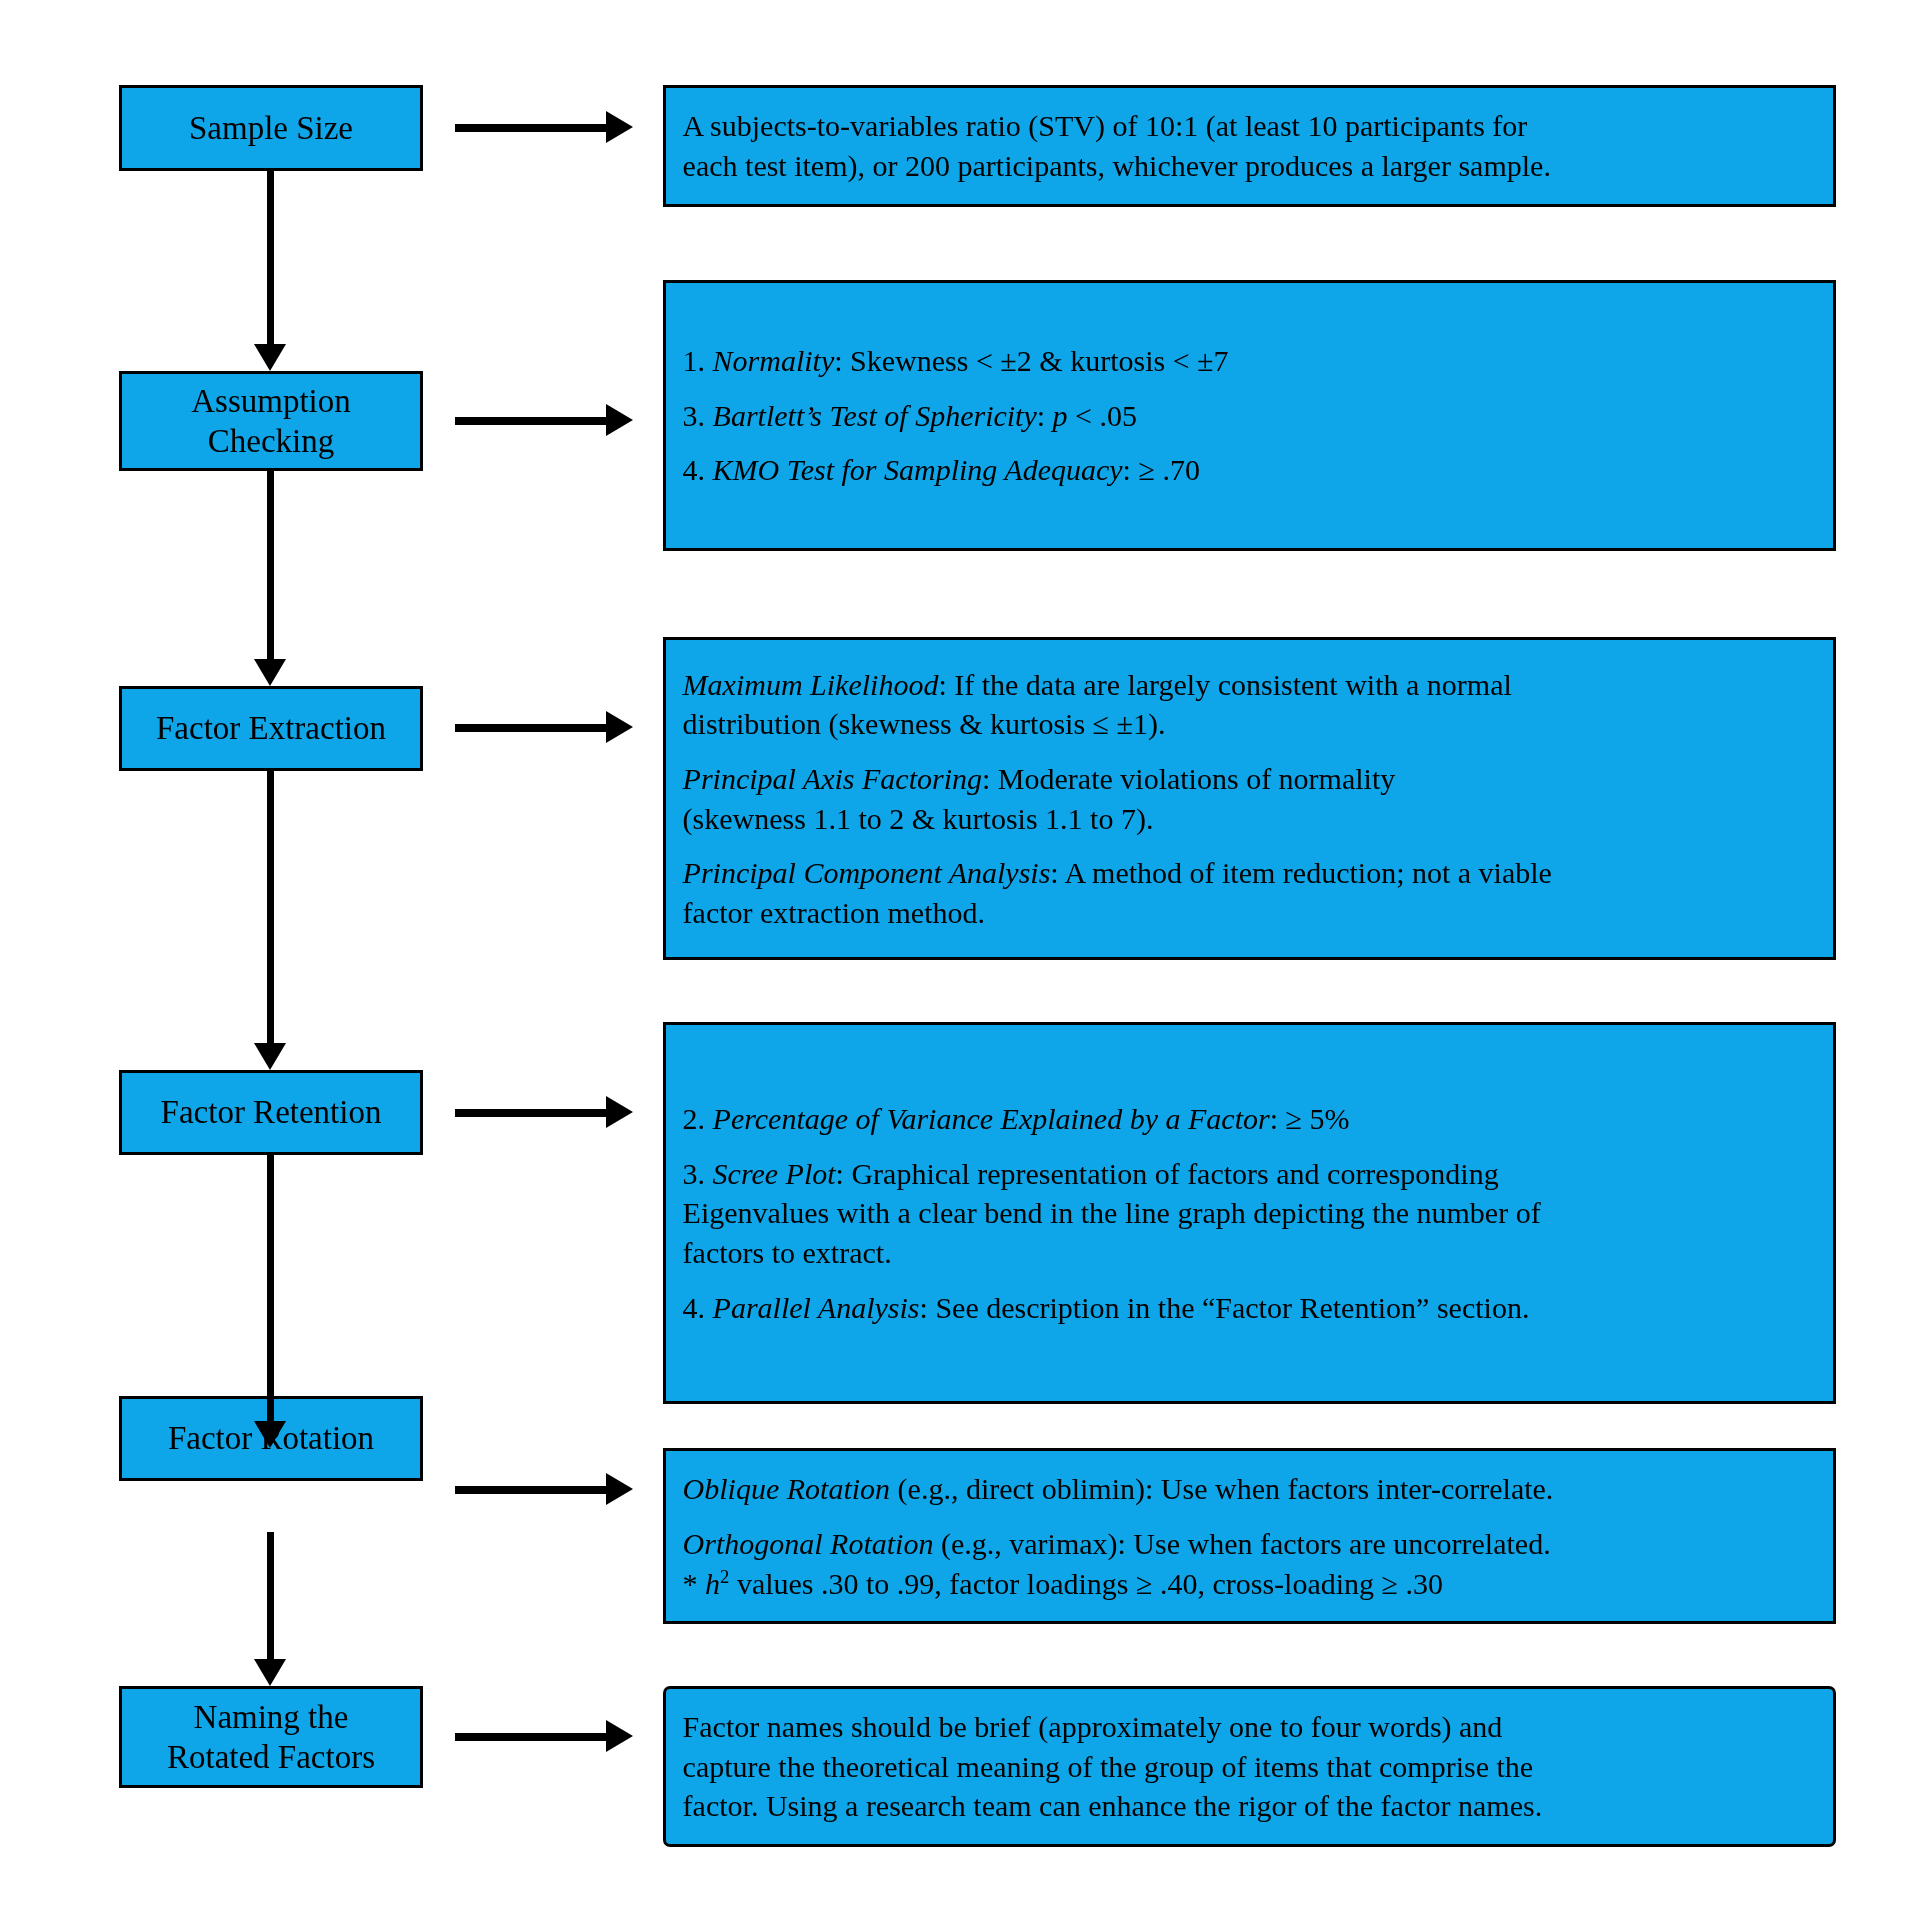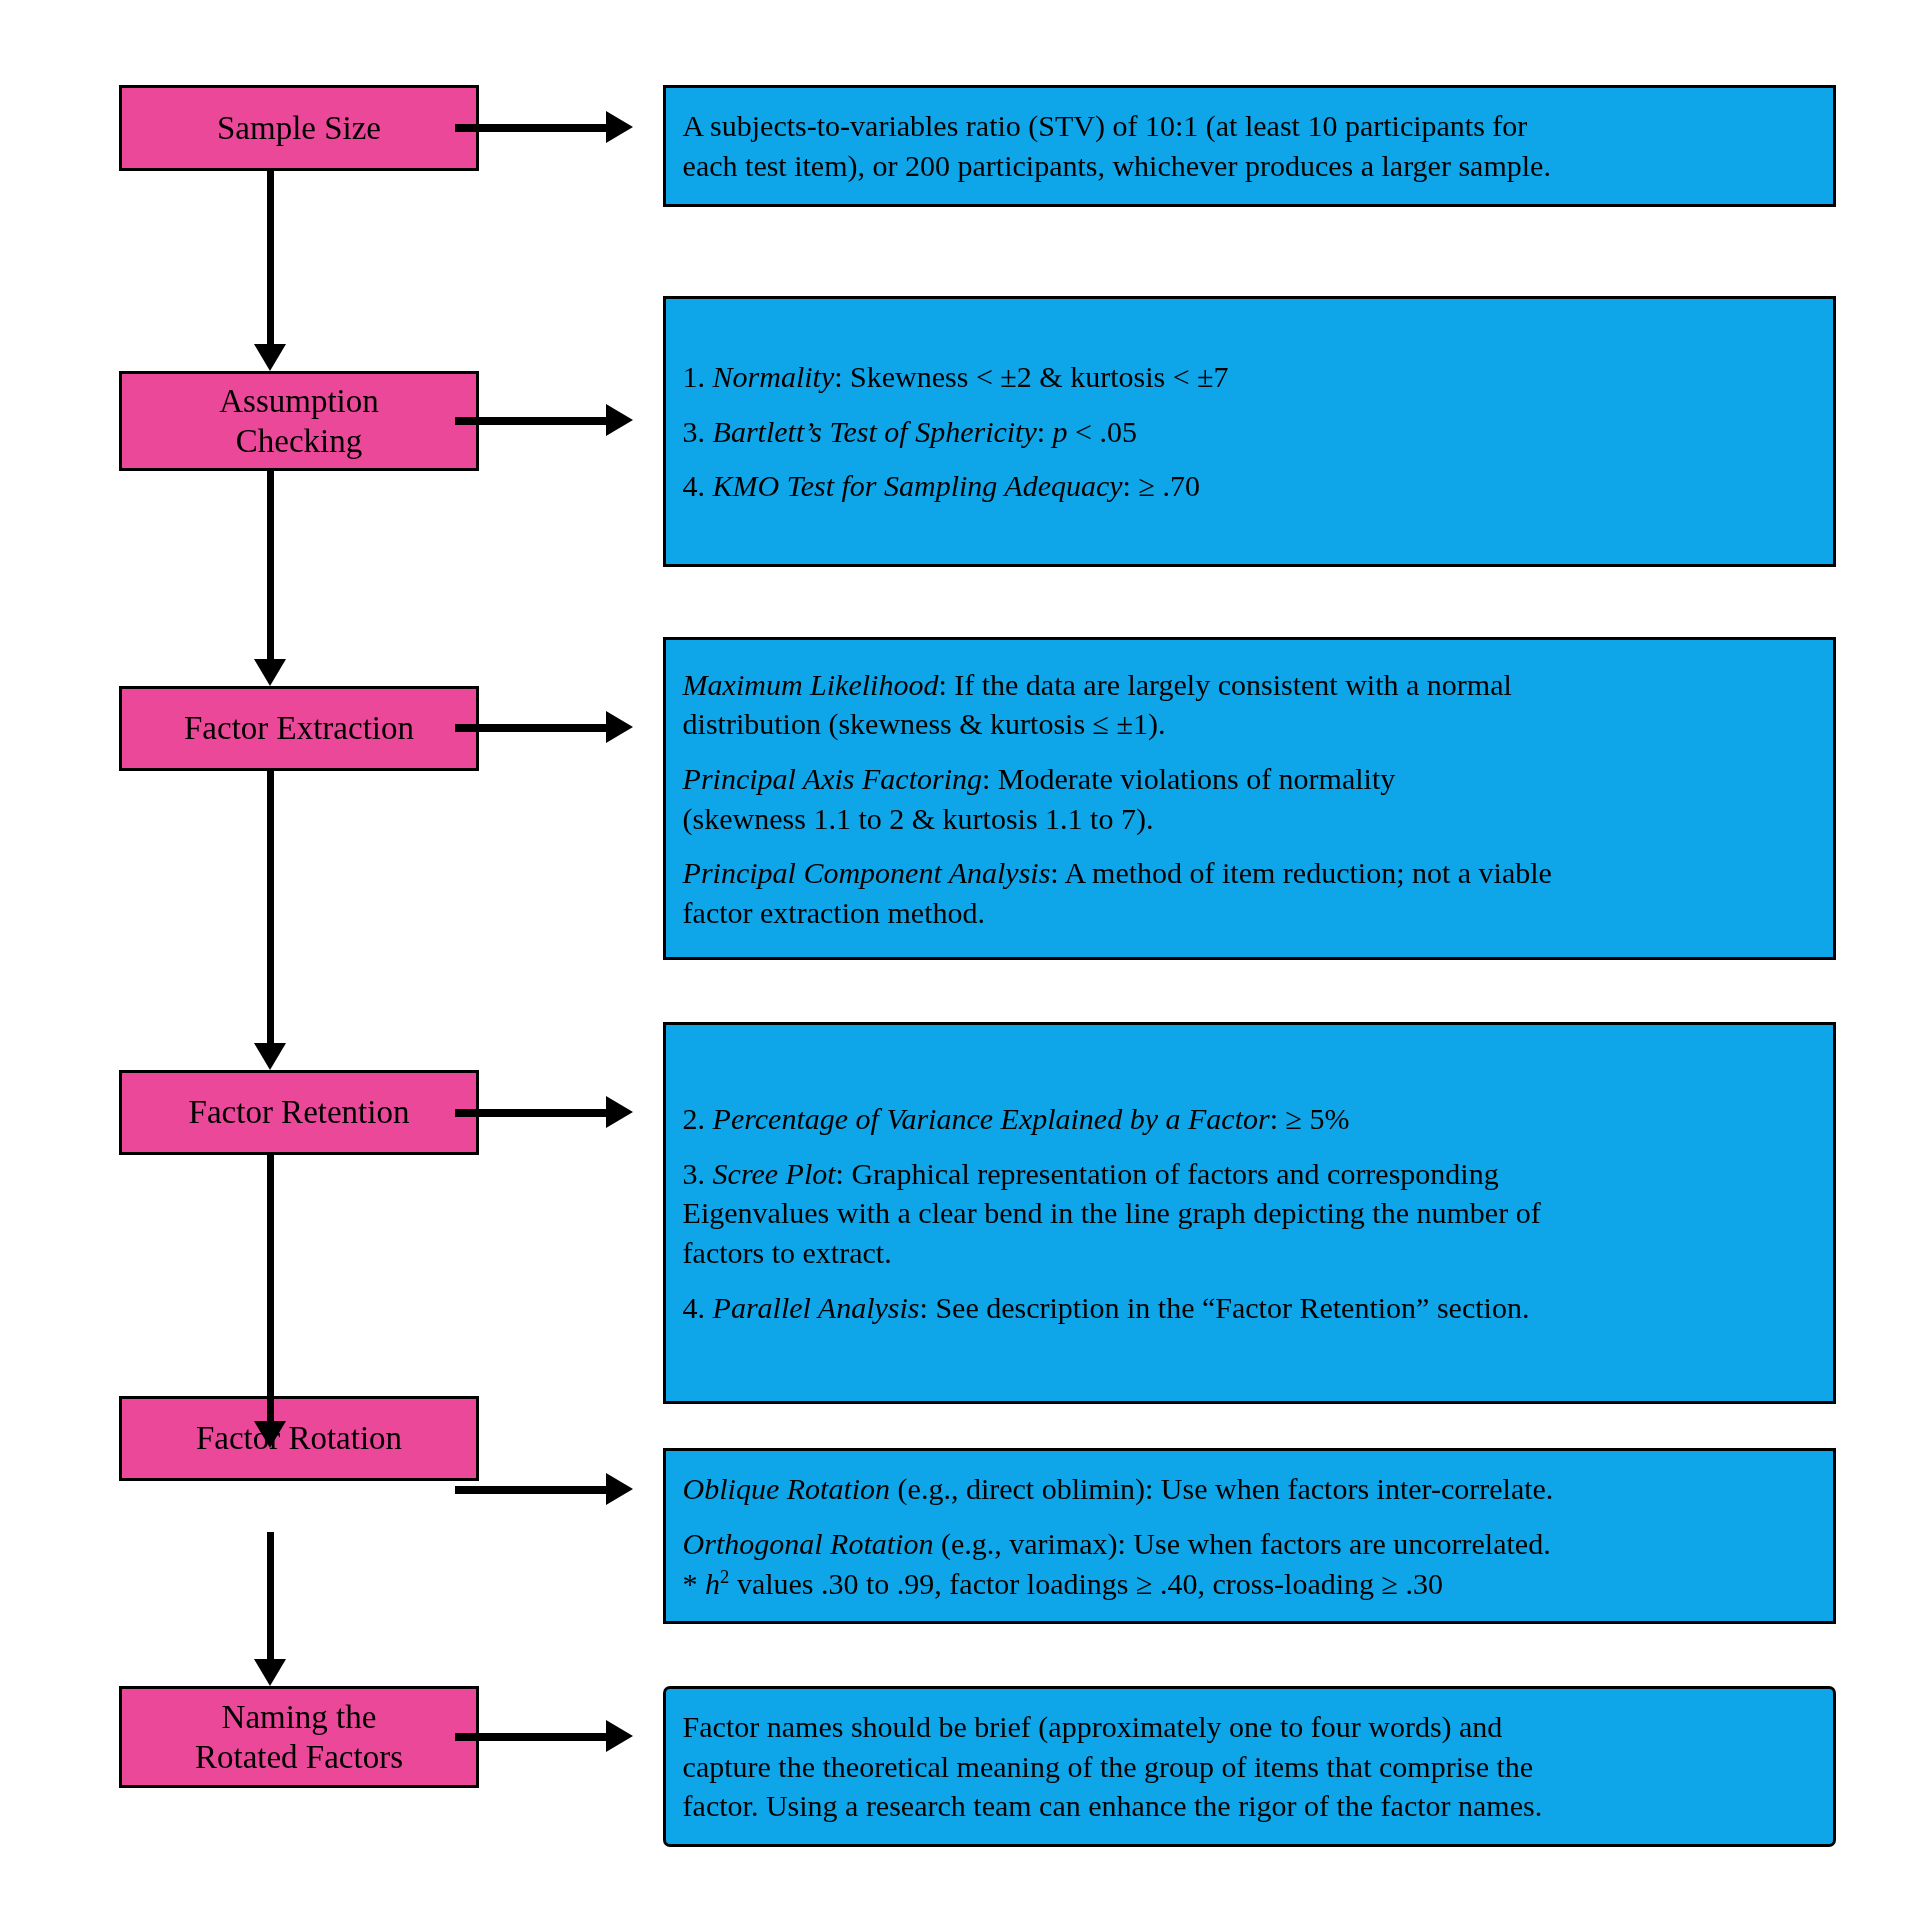--- a/index.html
+++ b/index.html
@@ -24,9 +24,9 @@
   .node {
     position: absolute;
     left: 119px;
-    width: 360px;
+    width: 304px;
     border: 3px solid #000;
-    background: #ec4899;
+    background: #0ea5e9;
     box-sizing: border-box;
     display: flex;
     align-items: center;

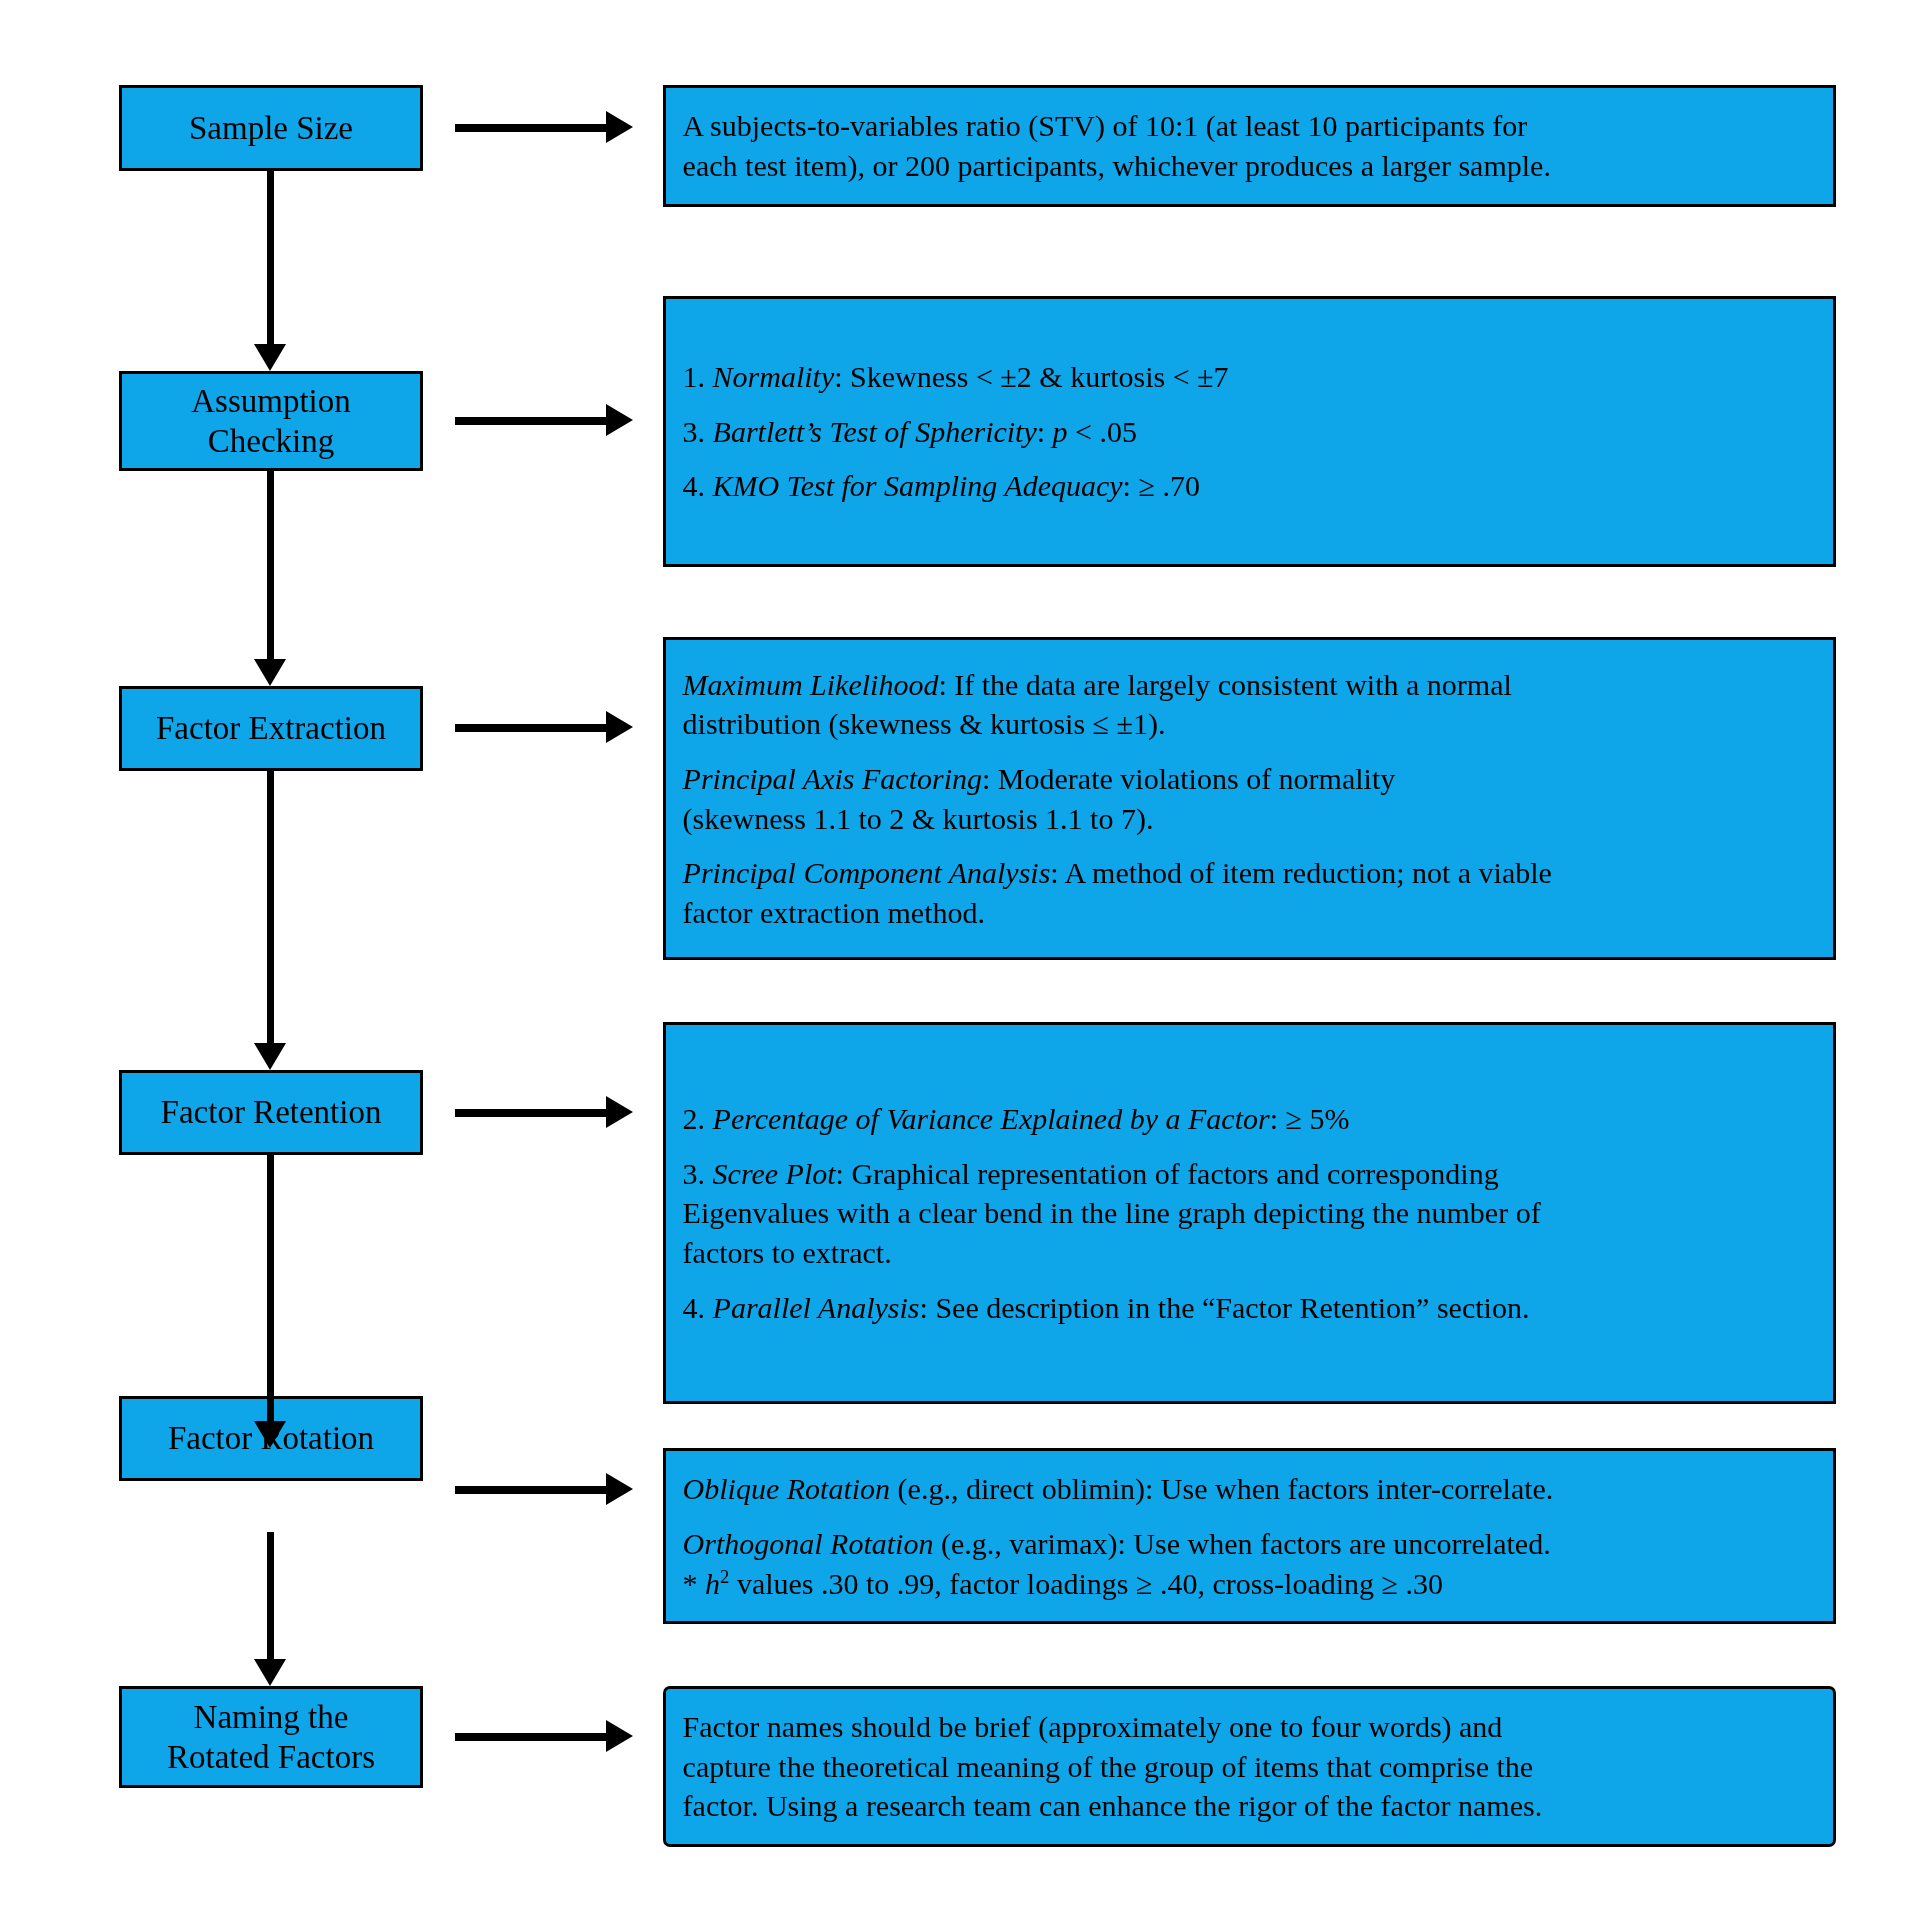--- a/index.html
+++ b/index.html
@@ -66,7 +66,7 @@
   .detail em { font-style: italic; }
   .detail sup { font-size: 0.62em; line-height: 0; }
   #d0 { top: 85px;  min-height: 115px; }
-  #d1 { top: 280px;  min-height: 271px; margin-top: 16px; }
+  #d1 { top: 280px;  min-height: 271px; }
   #d2 { top: 637px;  min-height: 323px; }
   #d3 { top: 1022px; min-height: 382px; }
   #d4 { top: 1448px; min-height: 158px; }

